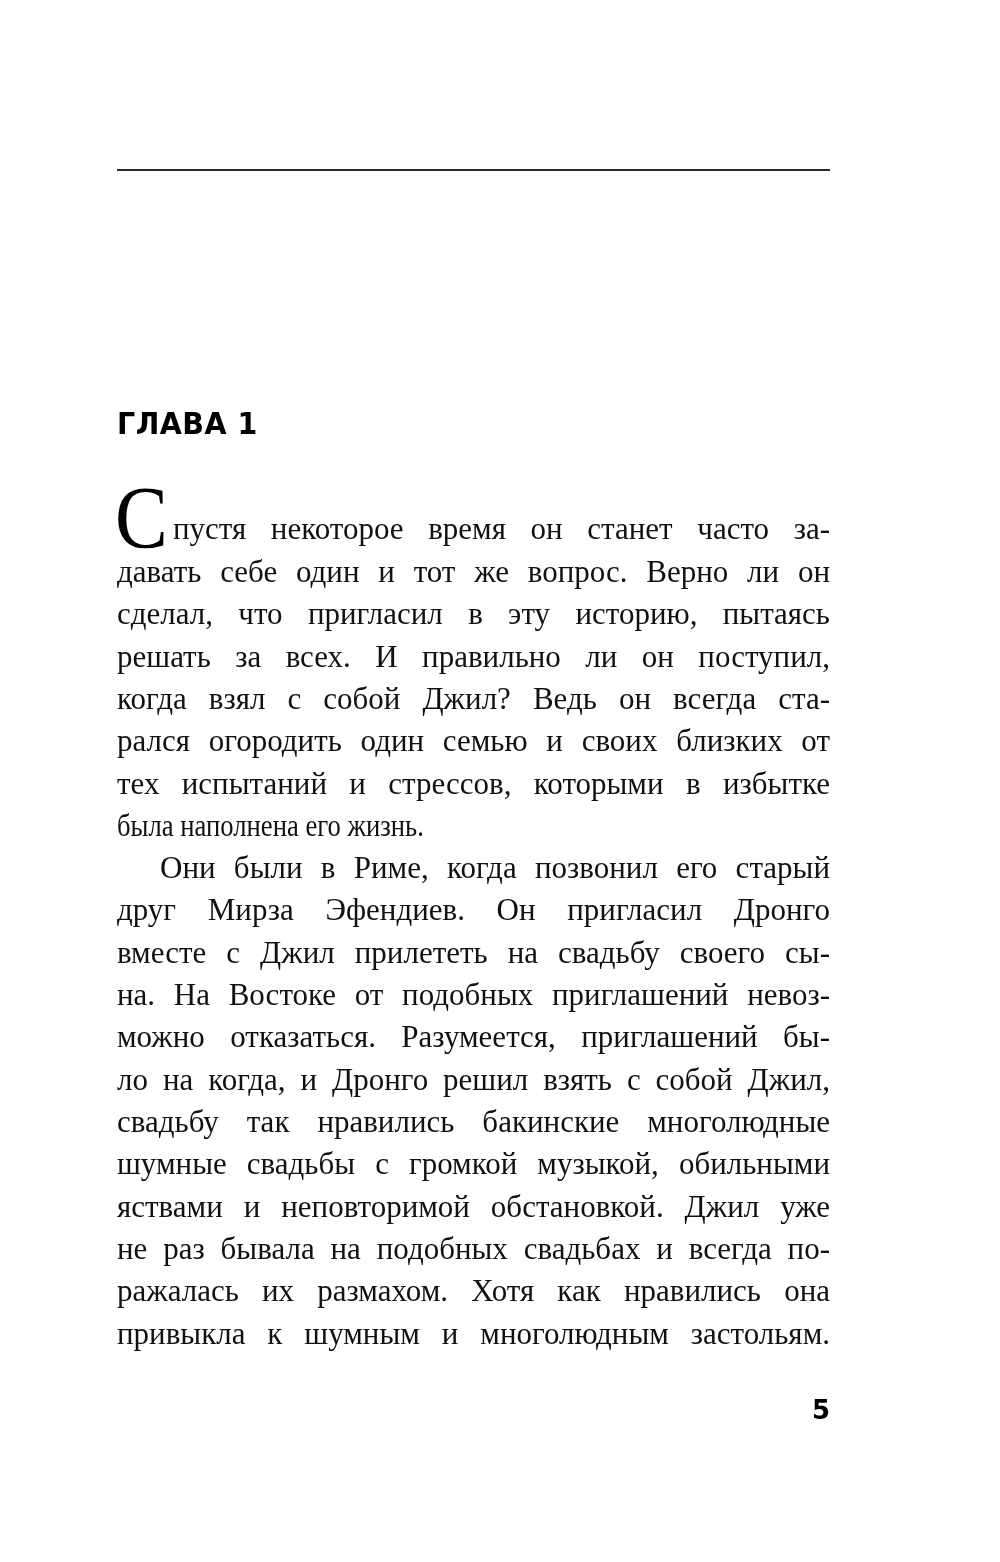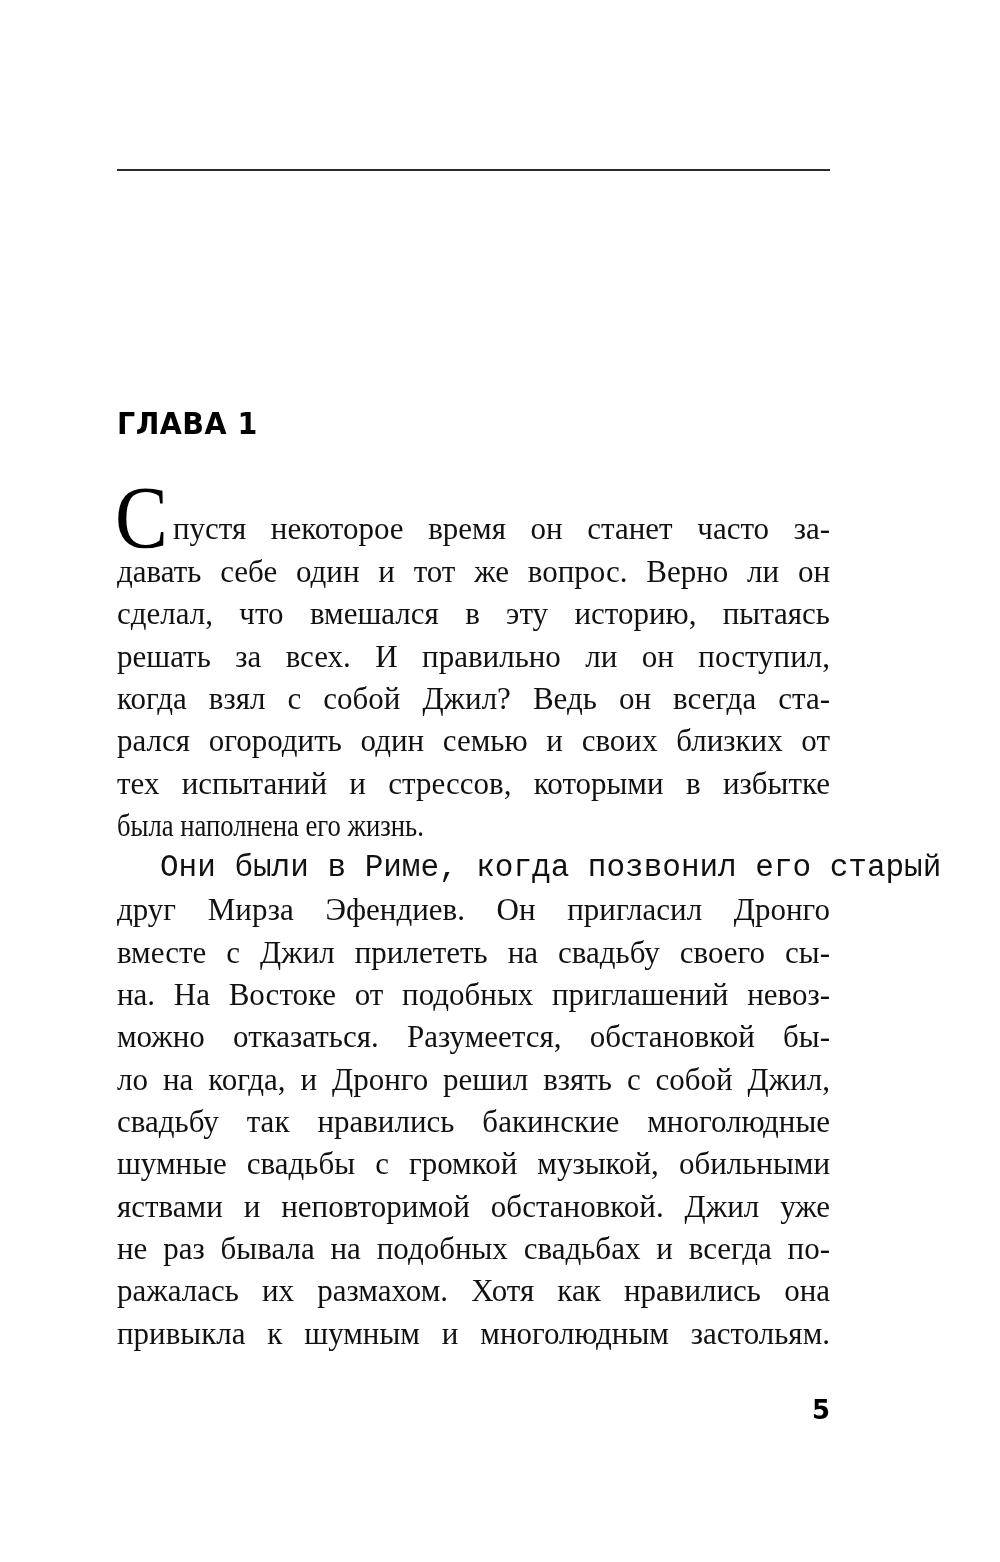--- a/index.html
+++ b/index.html
@@ -55,7 +55,7 @@
       <span class="line-inner">давать себе один и тот же вопрос. Верно ли он</span>
     </div>
   <div class="line" style="top:593px">
-      <span class="line-inner">сделал, что вмешался в эту историю, пытаясь</span>
+      <span class="line-inner">сделал, что пригласил в эту историю, пытаясь</span>
     </div>
   <div class="line" style="top:636px">
       <span class="line-inner">решать за всех. И правильно ли он поступил,</span>

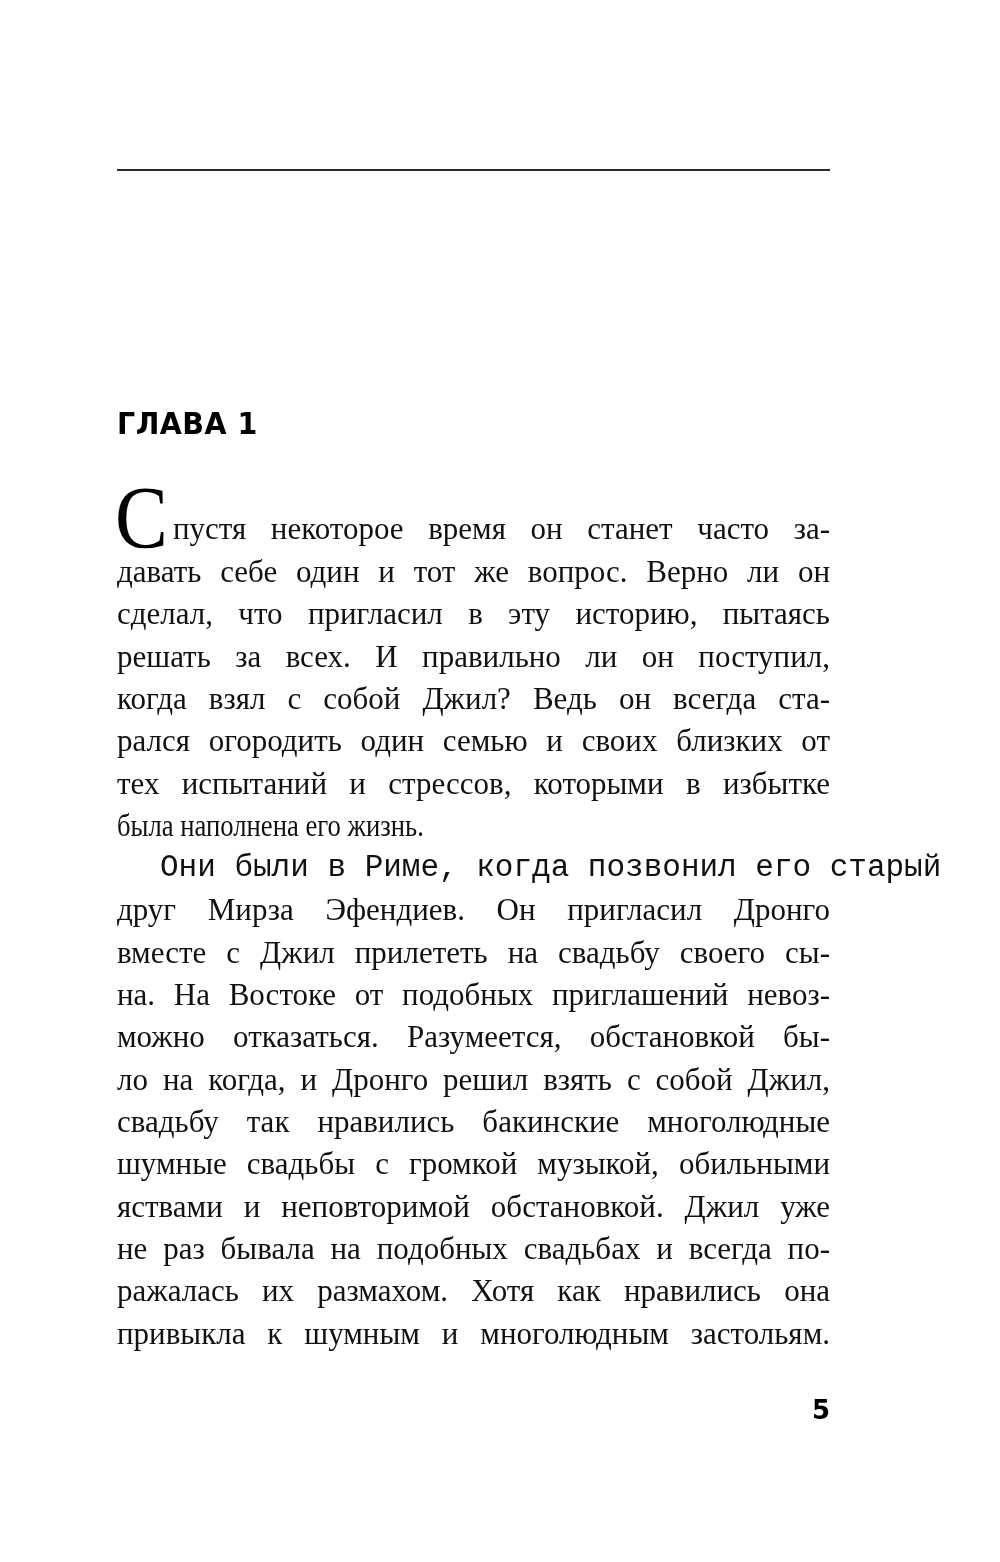--- a/index.html
+++ b/index.html
@@ -25,7 +25,7 @@
     line-height: 42px;
   }
   .line.short .line-inner { text-align-last: left; }
-  .line.indent .line-inner { padding-left: 43px; box-sizing: border-box; font-family: Liberation Mono, monospace; }
+  .line.indent .line-inner { padding-left: 43px; box-sizing: border-box; }
   .dropcap {
     position: absolute; left: 115px; top: 474px;
     font-family: "Liberation Serif", serif; font-size: 88px; line-height: 88px;

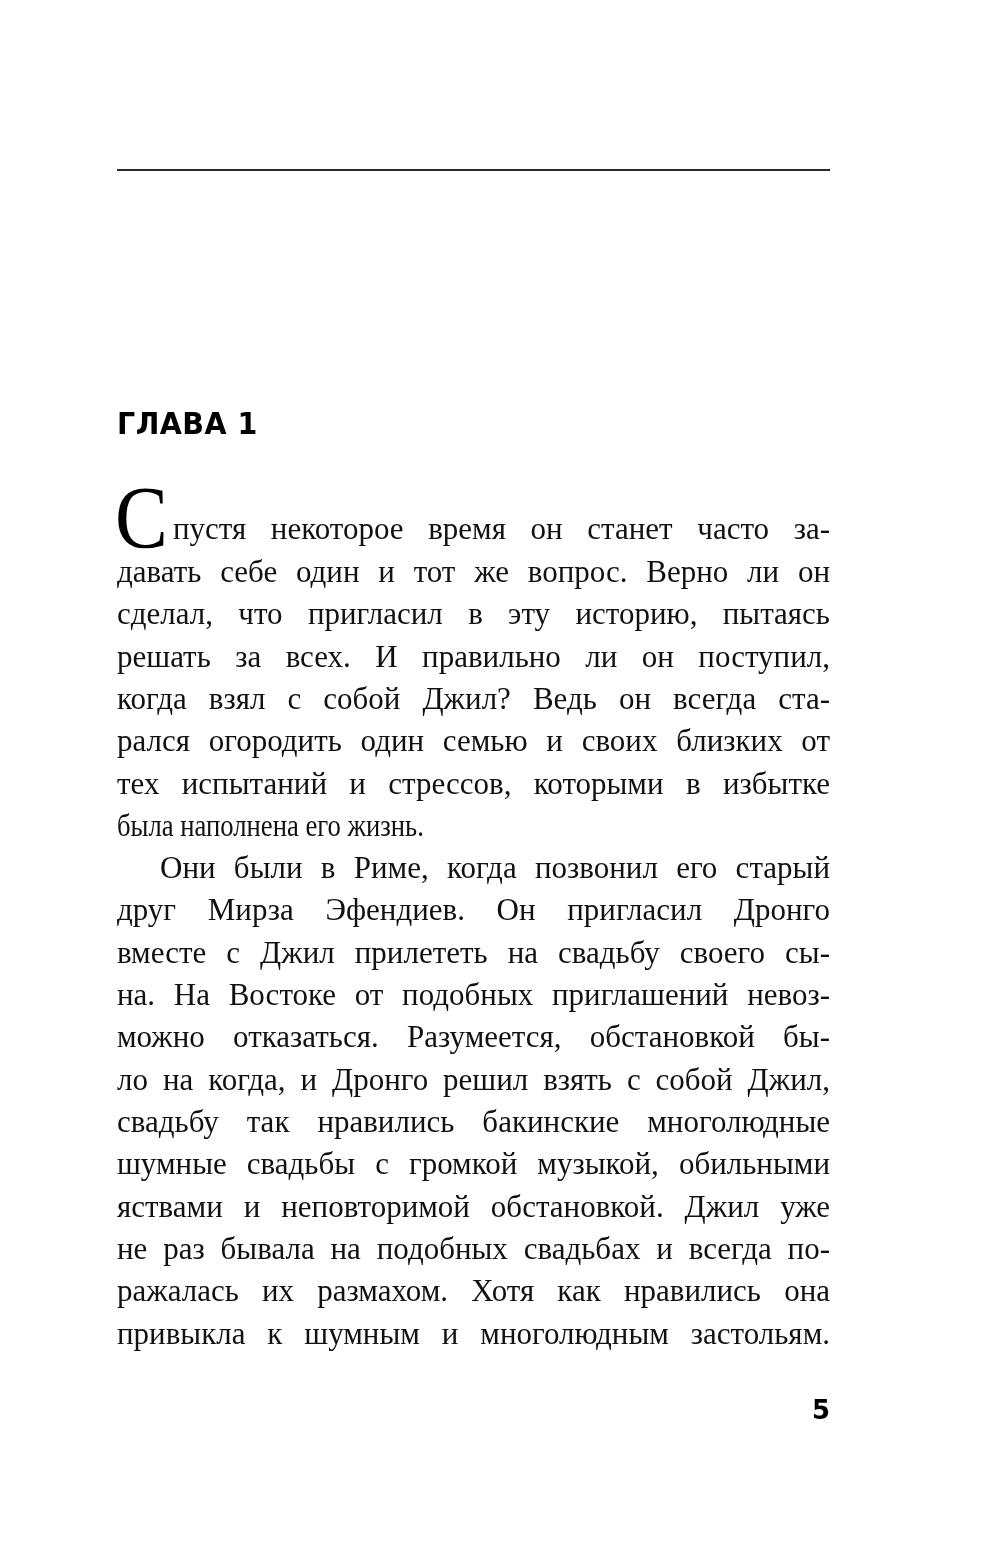--- a/index.html
+++ b/index.html
@@ -85,7 +85,7 @@
       <span class="line-inner">на. На Востоке от подобных приглашений невоз-</span>
     </div>
   <div class="line" style="top:1016px">
-      <span class="line-inner">можно отказаться. Разумеется, обстановкой бы-</span>
+      <span class="line-inner">можно отказаться. Разумеется, приглашений бы-</span>
     </div>
   <div class="line" style="top:1059px">
       <span class="line-inner">ло на когда, и Дронго решил взять с собой Джил,</span>

